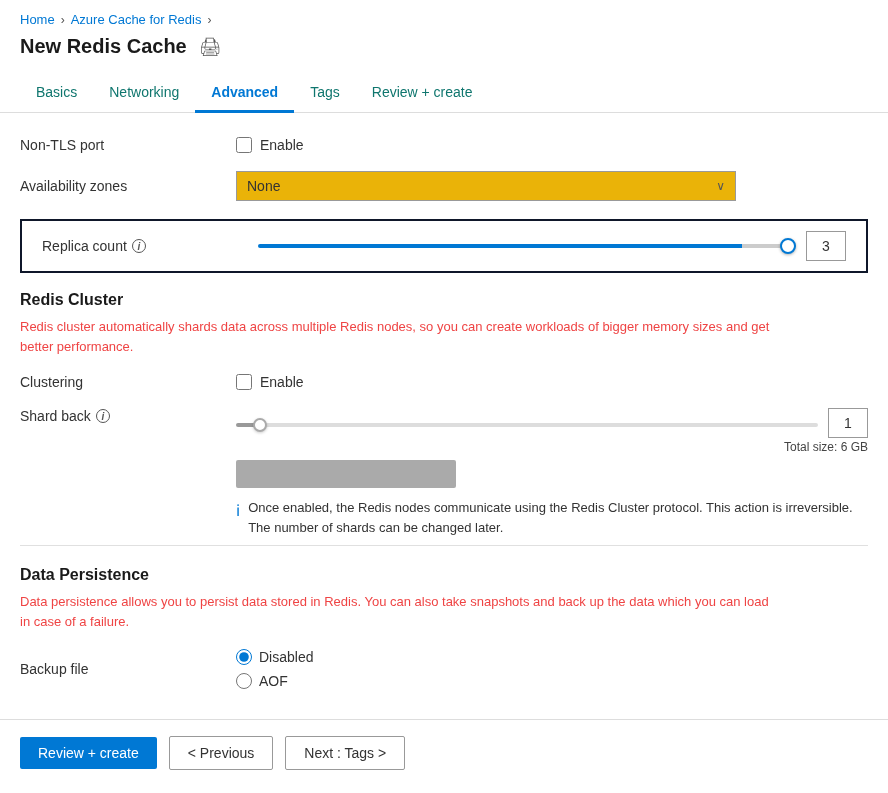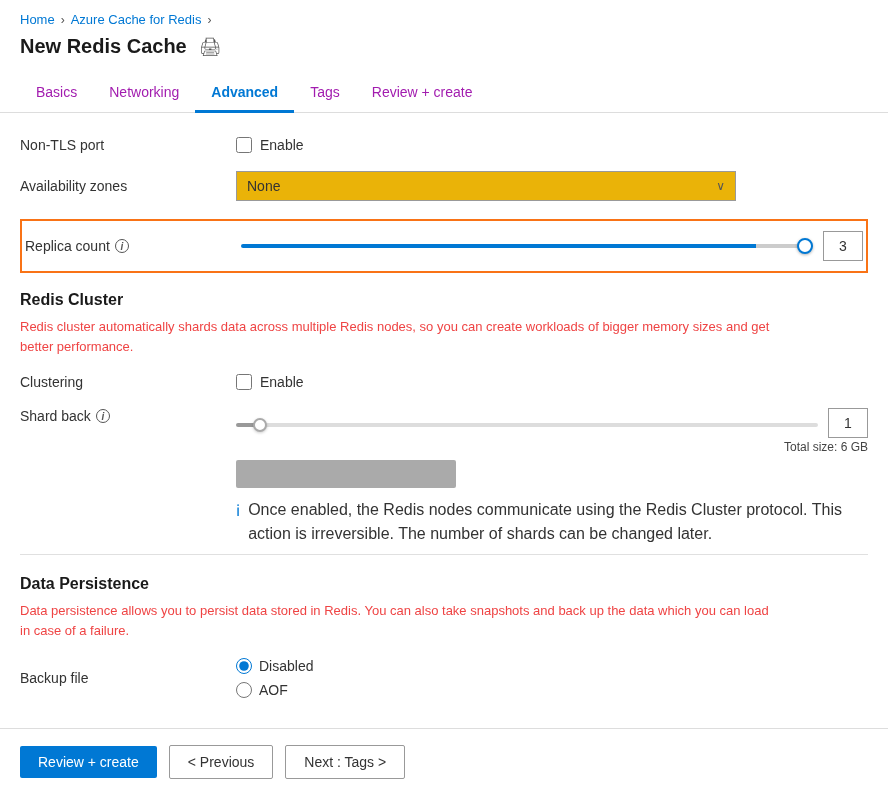--- a/index.html
+++ b/index.html
@@ -54,7 +54,7 @@
       padding: 10px 16px;
       cursor: pointer;
       font-size: 14px;
-      color: #a21caf;
+      color: #0f766e;
       border-bottom: 3px solid transparent;
       margin-bottom: -1px;
       white-space: nowrap;

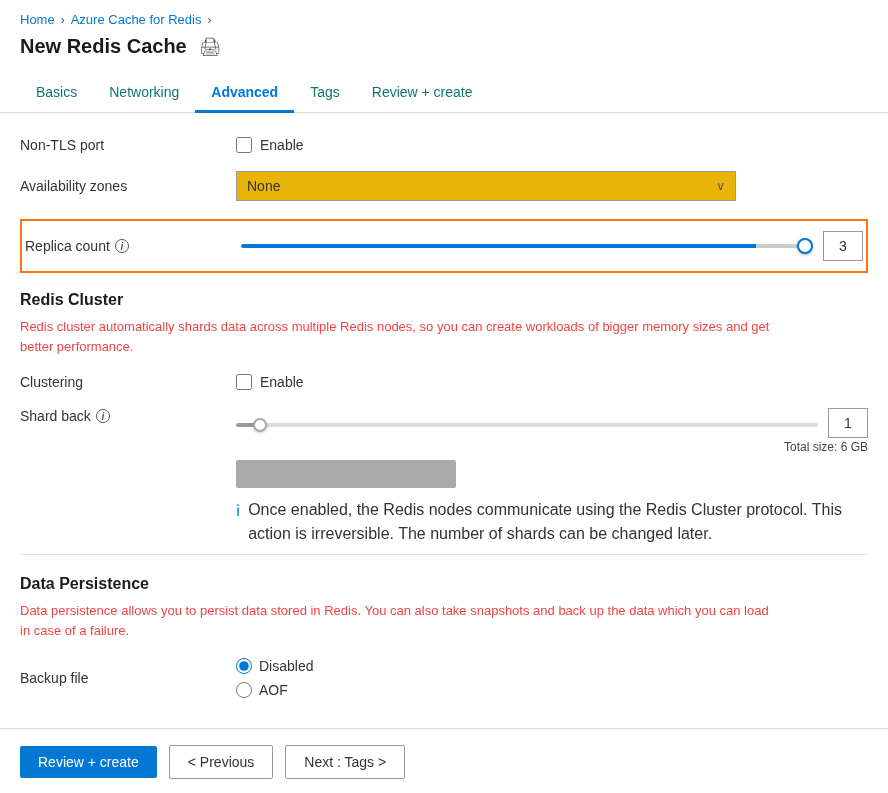--- a/index.html
+++ b/index.html
@@ -114,8 +114,8 @@
       align-items: center;
       margin-bottom: 18px;
       gap: 16px;
-      border: 2px solid #f97316;
-      padding: 10px 3px;
+      border: 2px solid #0f172a;
+      padding: 10px 20px;
     }
     .slider-wrapper {
       flex: 1;

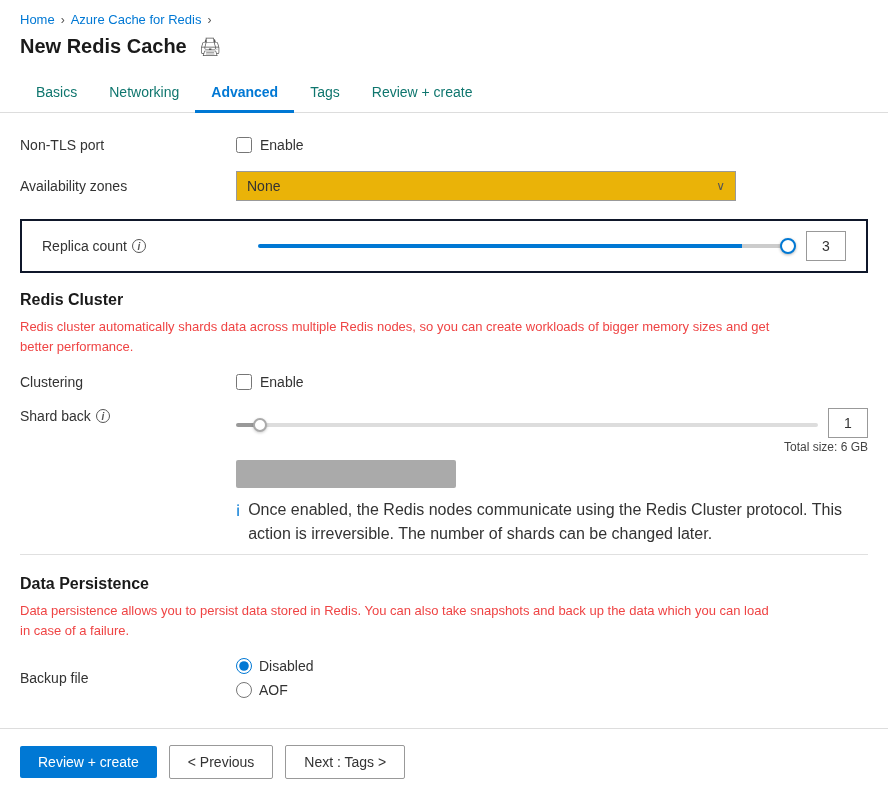--- a/index.html
+++ b/index.html
@@ -226,7 +226,7 @@
       flex-shrink: 0;
     }
     .info-text {
-      font-size: 16px;
+      font-size: 13px;
       color: #333;
       line-height: 1.5;
     }

